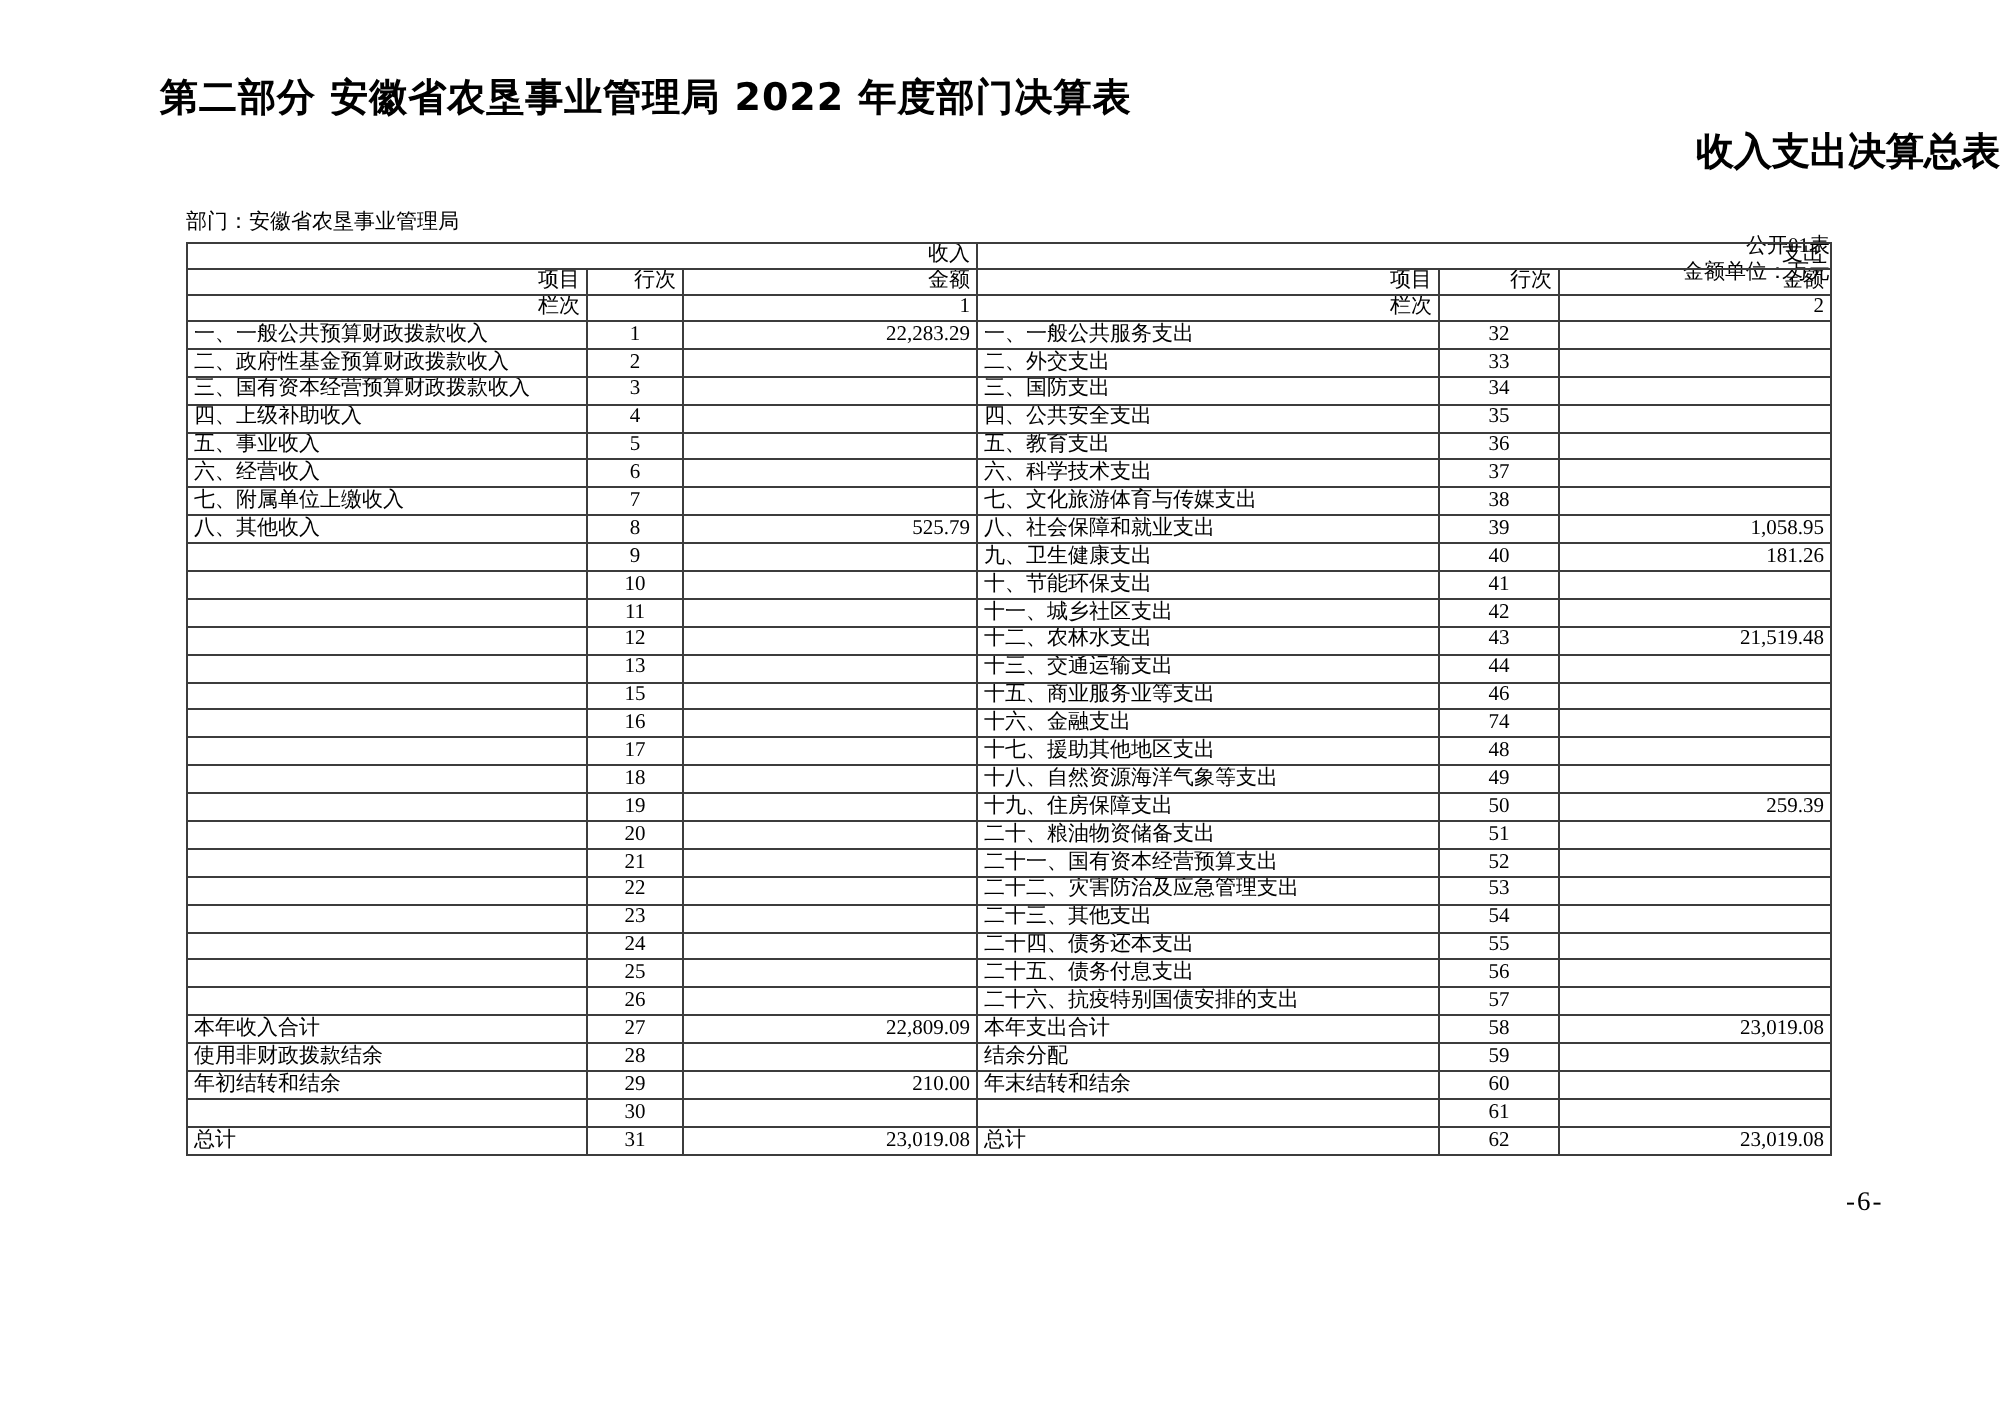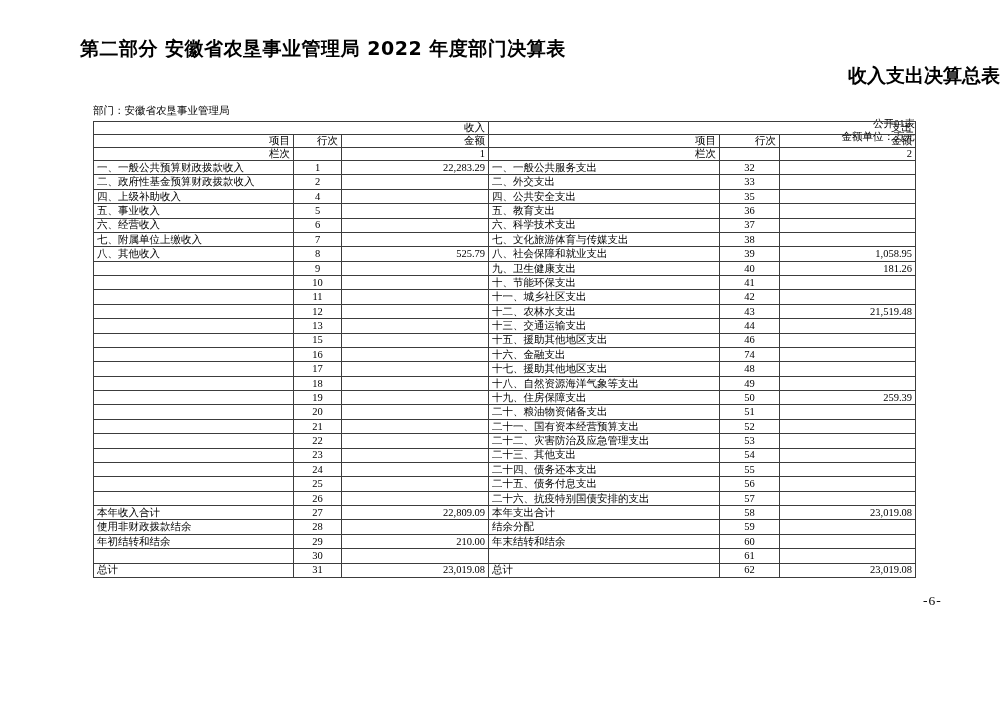--- a/index.html
+++ b/index.html
@@ -109,6 +109,14 @@
           <td class="c-amt"></td>
         </tr>
         <tr>
+          <td class="c-item">三、国有资本经营预算财政拨款收入</td>
+          <td class="c-line">3</td>
+          <td class="c-amt"></td>
+          <td class="c-item">三、国防支出</td>
+          <td class="c-line">34</td>
+          <td class="c-amt"></td>
+        </tr>
+        <tr>
           <td class="c-item">四、上级补助收入</td>
           <td class="c-line">4</td>
           <td class="c-amt"></td>

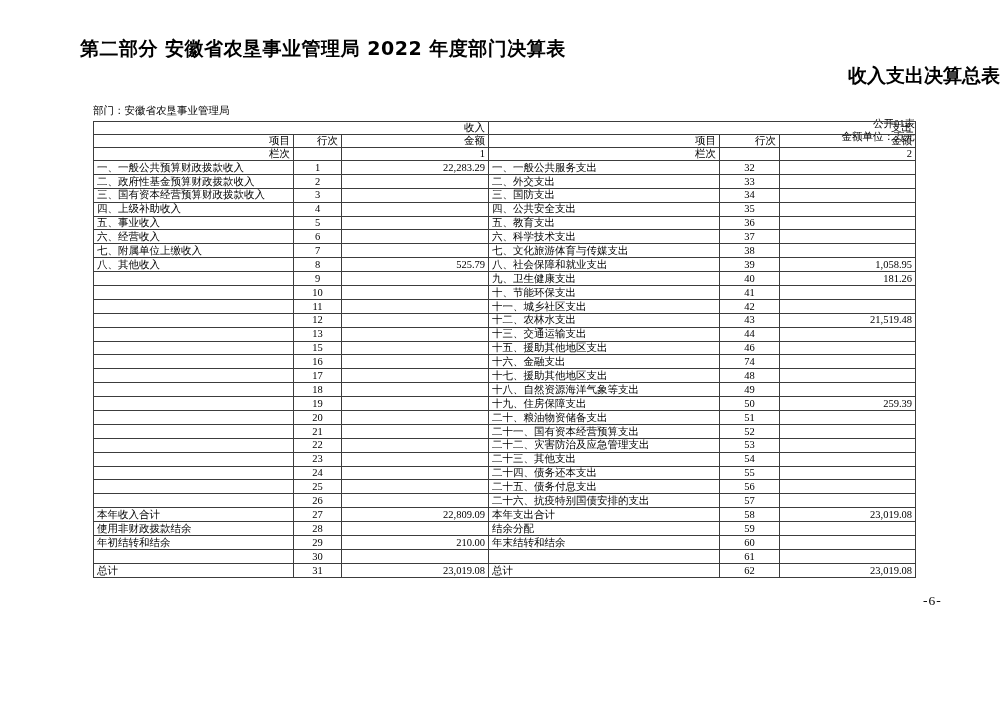--- a/index.html
+++ b/index.html
@@ -200,7 +200,7 @@
           <td class="c-item"></td>
           <td class="c-line">15</td>
           <td class="c-amt"></td>
-          <td class="c-item">十五、援助其他地区支出</td>
+          <td class="c-item">十五、商业服务业等支出</td>
           <td class="c-line">46</td>
           <td class="c-amt"></td>
         </tr>

